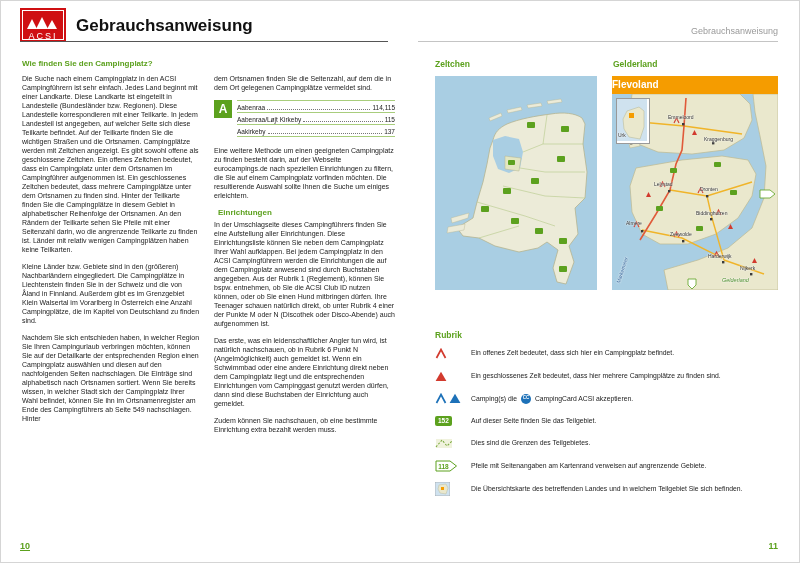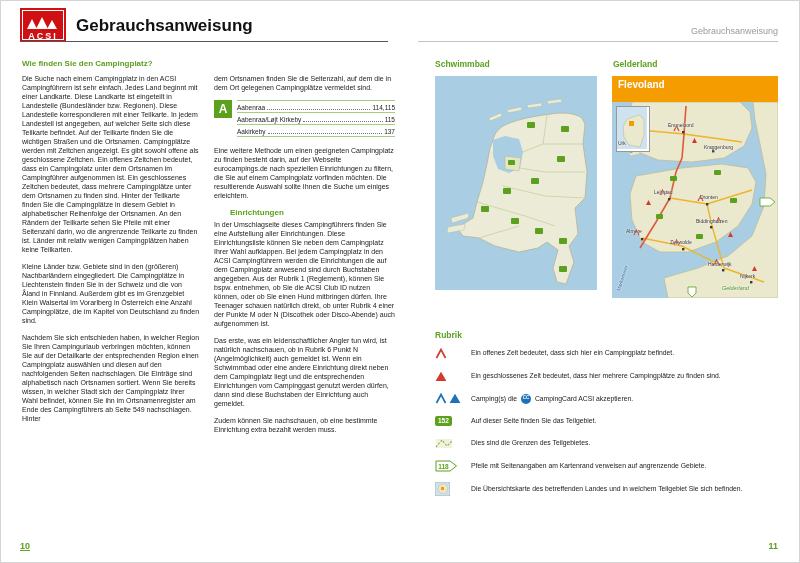--- a/index.html
+++ b/index.html
@@ -14,7 +14,7 @@
         display:flex;flex-direction:column;align-items:center;justify-content:flex-end;
         box-shadow:inset 0 0 0 2px #cf0f12, inset 0 0 0 3px #fff;}
   .logo svg{display:block;margin-bottom:0;}
-  .logo-text{color:#fff;font-weight:bold;font-size:9px;letter-spacing:2px;line-height:11px;}
+  .logo-text{color:#fff;font-weight:normal;font-size:9px;letter-spacing:2px;line-height:11px;}
   .page-title{position:absolute;left:76px;top:16px;font-size:17px;font-weight:bold;color:#111;}
   .rule-left{position:absolute;left:20px;top:41px;width:368px;height:1px;background:#555;}
   .running-head{position:absolute;right:22px;top:26px;font-size:9px;color:#9a9a9a;text-align:right;}

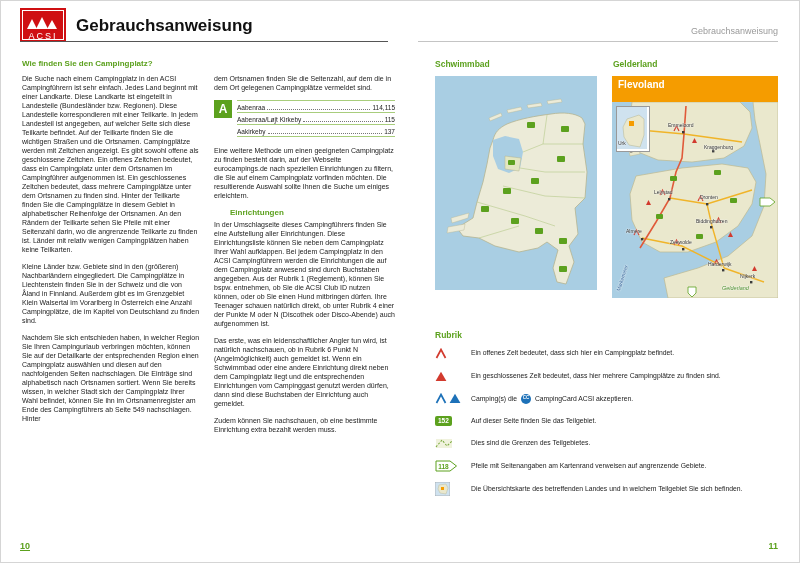--- a/index.html
+++ b/index.html
@@ -125,7 +125,7 @@
 
 <div class="pagenum pn-left">10</div>
 
-<div class="map-heading mh-land h-green">Schwimmbad</div>
+<div class="map-heading mh-land h-green">Zeltchen</div>
 <div class="map-heading mh-teil h-green">Gelderland</div>
 
 <div class="landkarte">

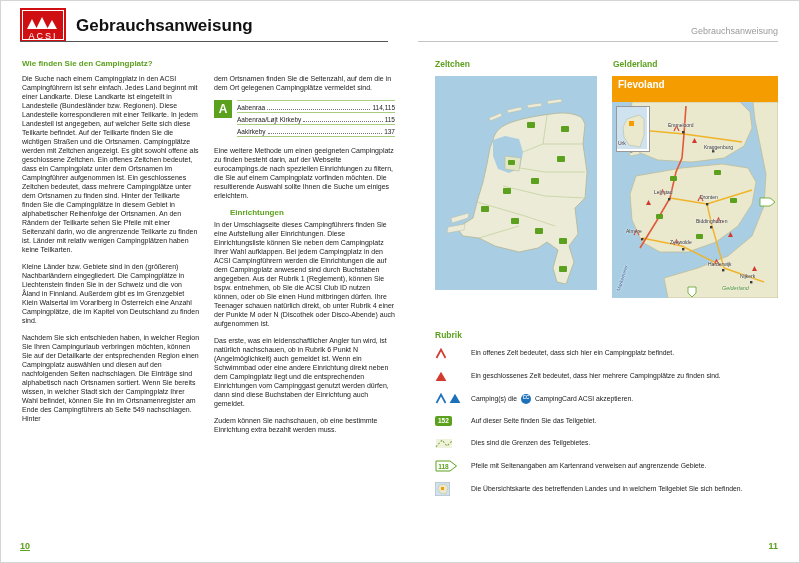--- a/index.html
+++ b/index.html
@@ -45,8 +45,8 @@
   .mh-land{left:435px;} .mh-teil{left:613px;}
   .landkarte{position:absolute;left:435px;top:76px;width:162px;height:214px;}
   .teilkarte{position:absolute;left:612px;top:76px;width:166px;height:214px;}
-  .tk-band{height:26px;background:#f59c00;color:#fff;font-weight:bold;font-size:10px;
-           line-height:18px;padding-left:6px;box-sizing:border-box;}
+  .tk-band{height:18px;background:#f59c00;color:#fff;font-weight:bold;font-size:10px;
+           line-height:18px;padding-left:0;box-sizing:border-box;}
   .tk-map{position:relative;width:166px;height:196px;}
   .tk-map svg{position:absolute;left:0;top:0;}
   .map-label{position:absolute;font-size:5px;color:#333;white-space:nowrap;text-shadow:0 0 2px #fff,0 0 2px #fff;}

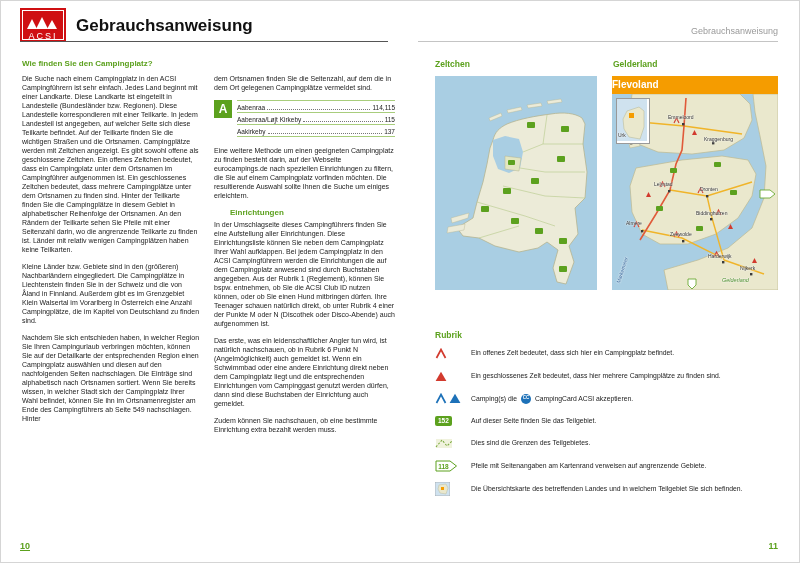--- a/index.html
+++ b/index.html
@@ -27,7 +27,7 @@
   .col1{left:22px;width:178px;}
   .col2{left:214px;width:181px;}
   .col p{font-size:7px;line-height:9px;margin:0 0 8px;}
-  .facilities-h{font-size:8px;margin:2px 16px 3px;}
+  .facilities-h{font-size:8px;margin:2px 4px 3px;}
 
   .index-box{display:flex;margin:2px 0 9px;}
   .index-letter{width:18px;height:18px;background:#5ca11e;color:#fff;font-weight:bold;font-size:12px;

